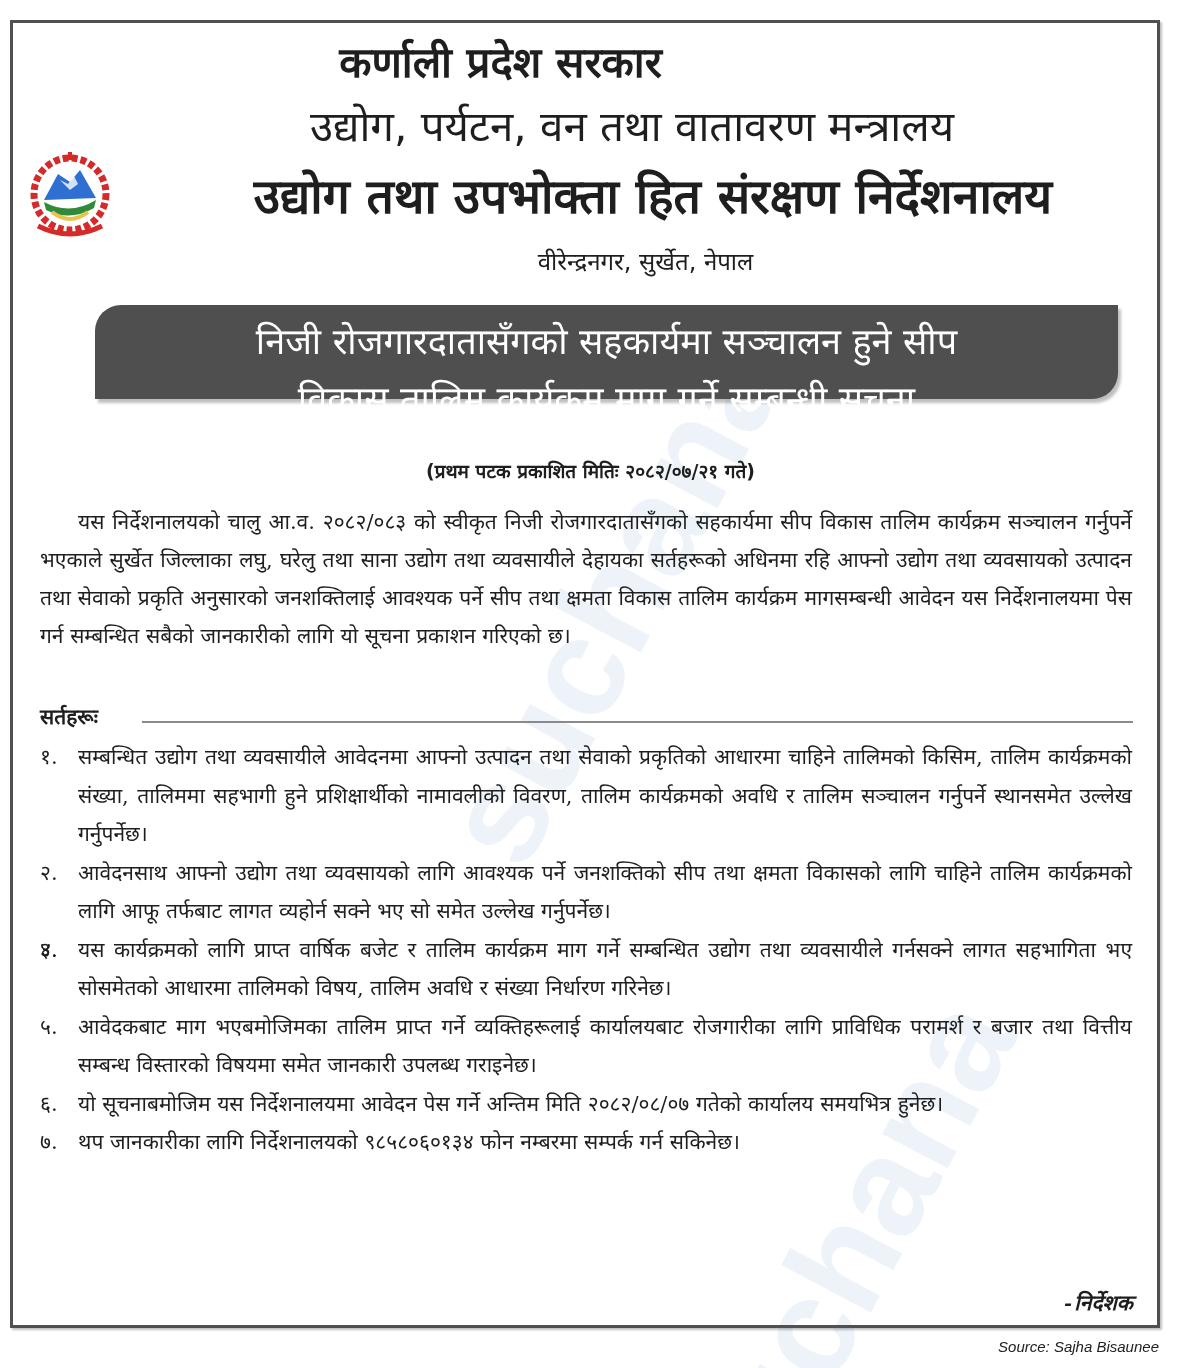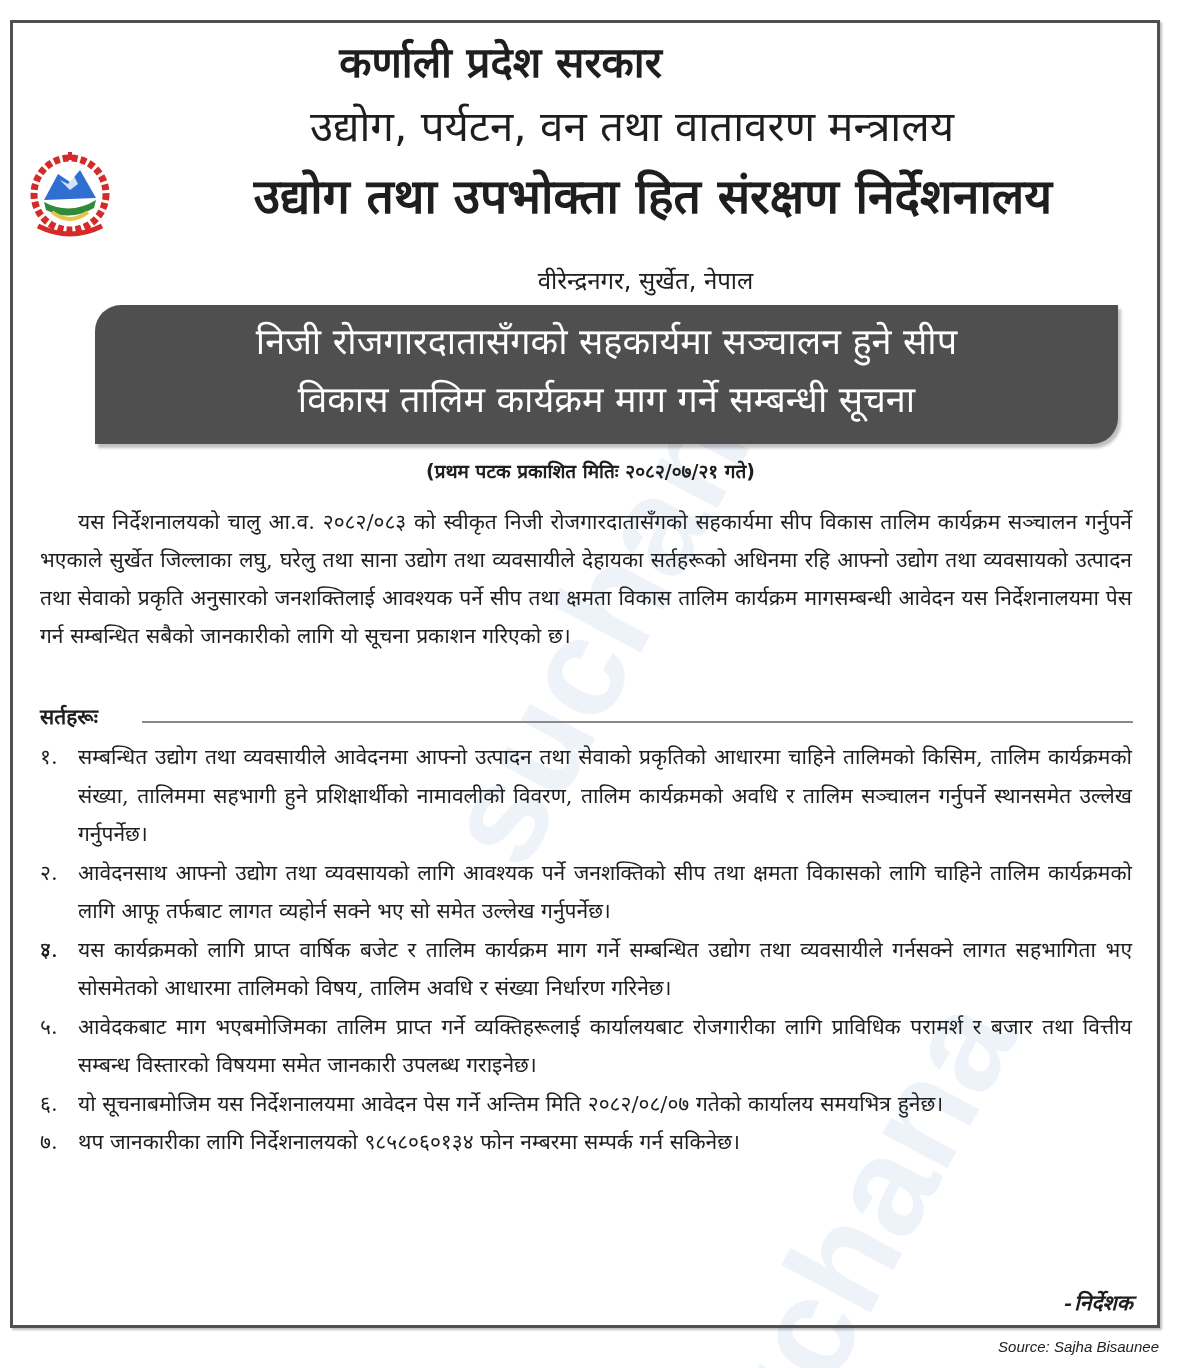--- a/index.html
+++ b/index.html
@@ -41,7 +41,7 @@
   .hdr1 { top: 32px; left: 150px; right: 330px; font-size: 42px; font-weight: bold; text-align: center; }
   .hdr2 { top: 96px; left: 175px; right: 92px; font-size: 42px; }
   .hdr3 { top: 162px; left: 140px; right: 15px; font-size: 48px; font-weight: bold; }
-  .hdr4 { top: 244px; left: 470px; right: 360px; font-size: 24px; margin-top: 19px; }
+  .hdr4 { top: 244px; left: 470px; right: 360px; font-size: 24px; }
   .emblem {
     position: absolute;
     left: 30px;

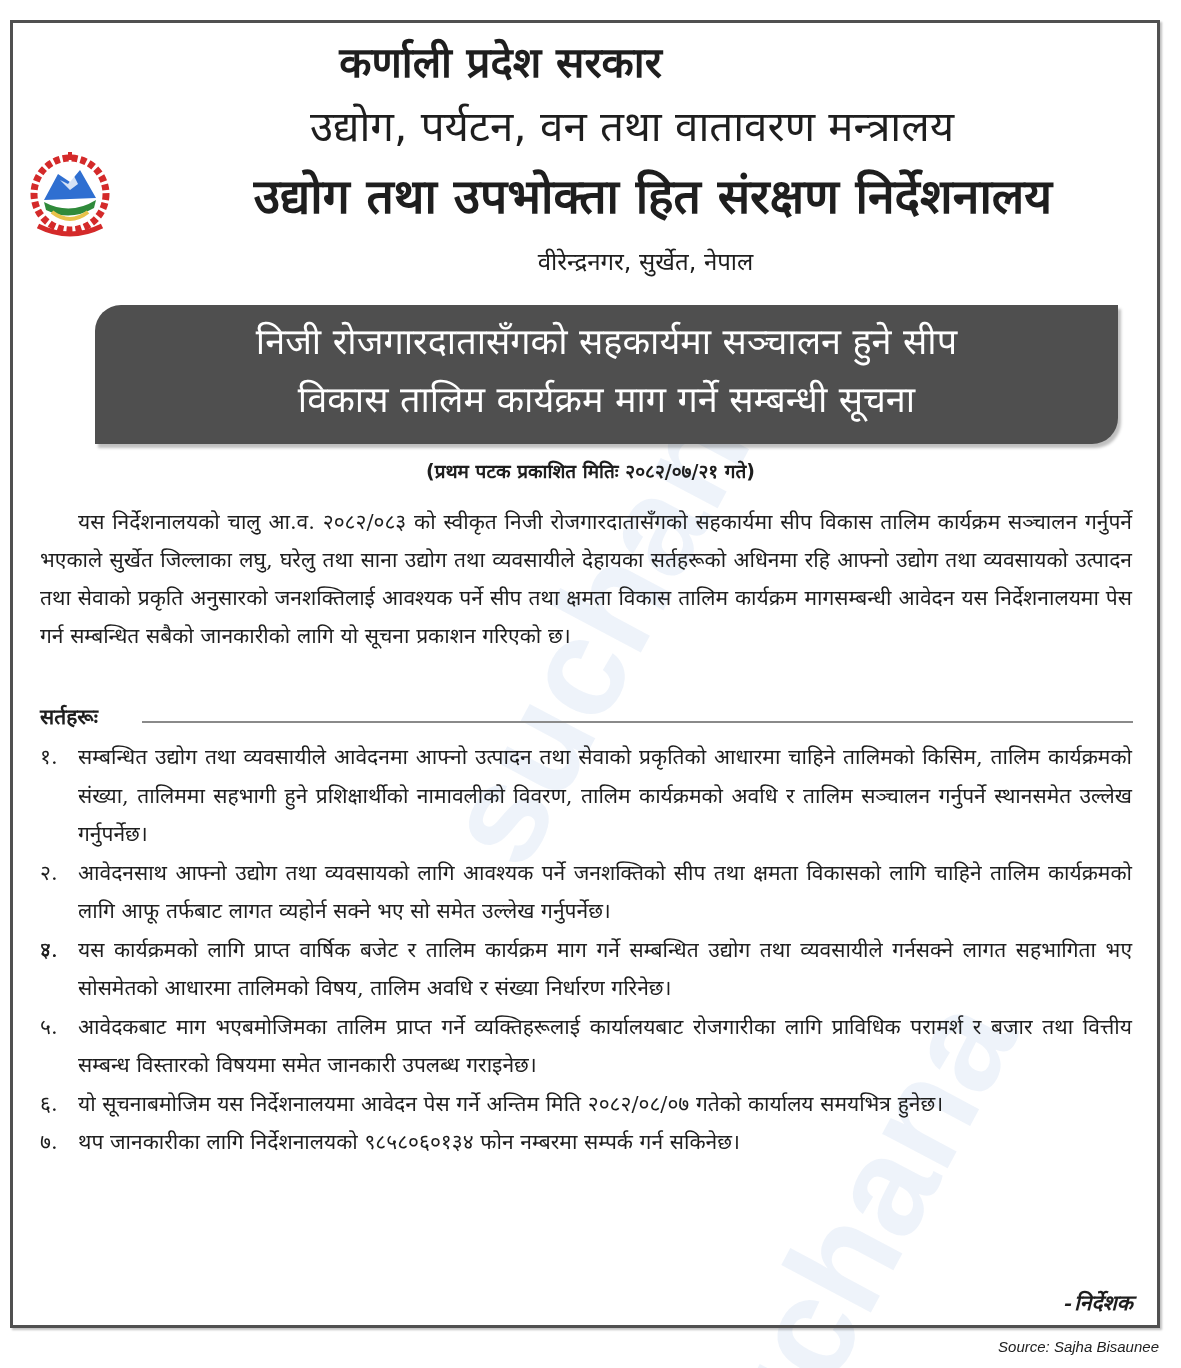--- a/index.html
+++ b/index.html
@@ -54,7 +54,7 @@
     left: 95px;
     top: 305px;
     width: 1023px;
-    height: 139px;
+    height: 94px;
     background: #4f4f4f;
     border-radius: 26px 0 26px 0;
     box-shadow: 3px 4px 3px rgba(0,0,0,0.25);

